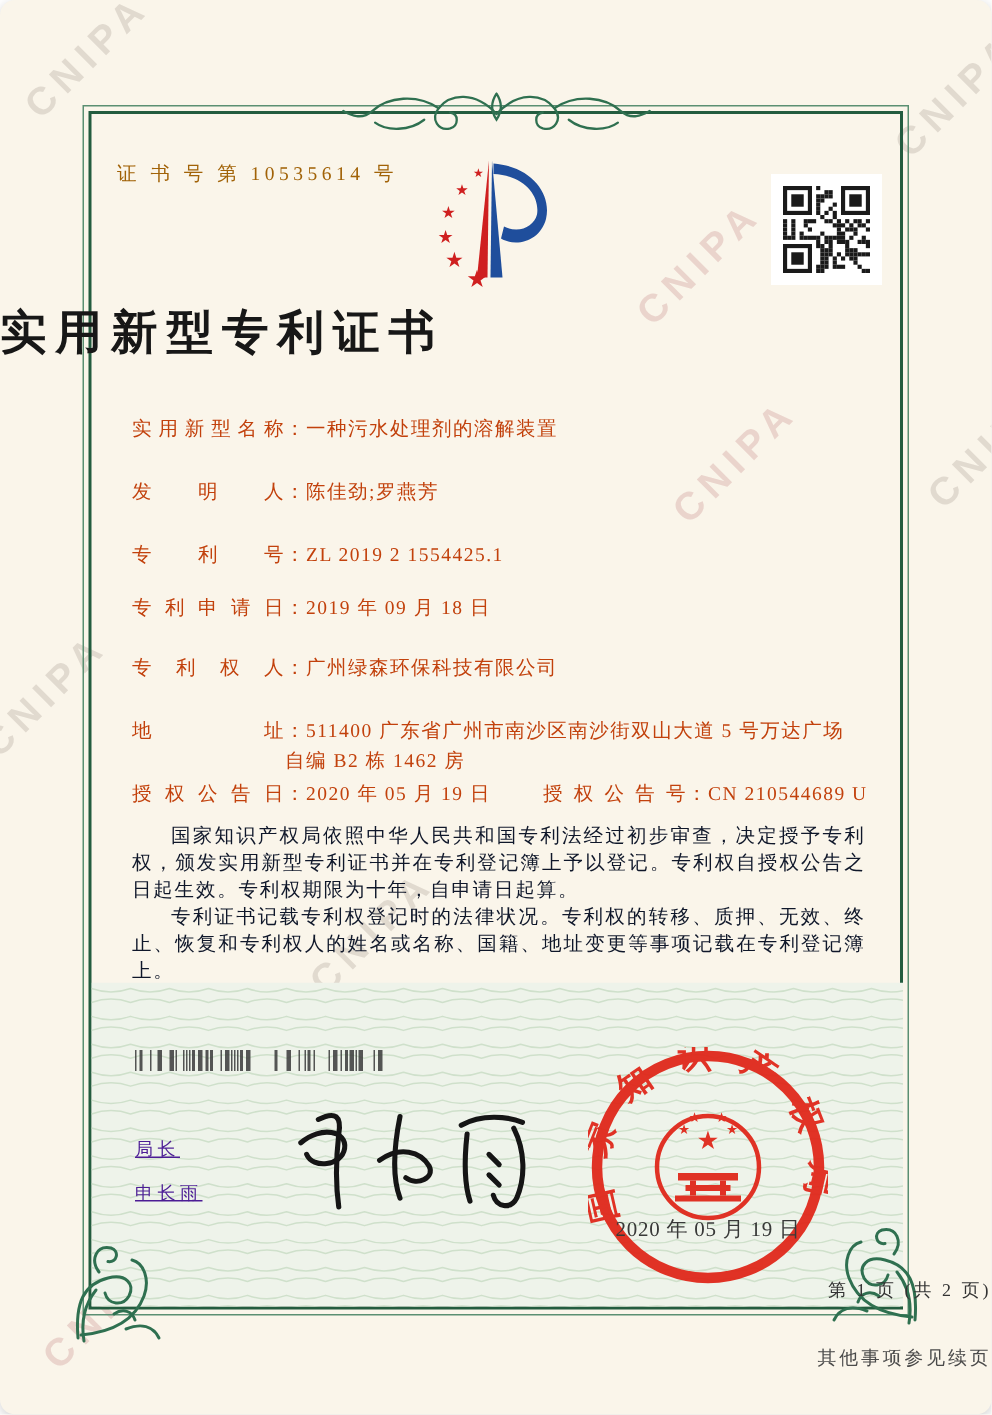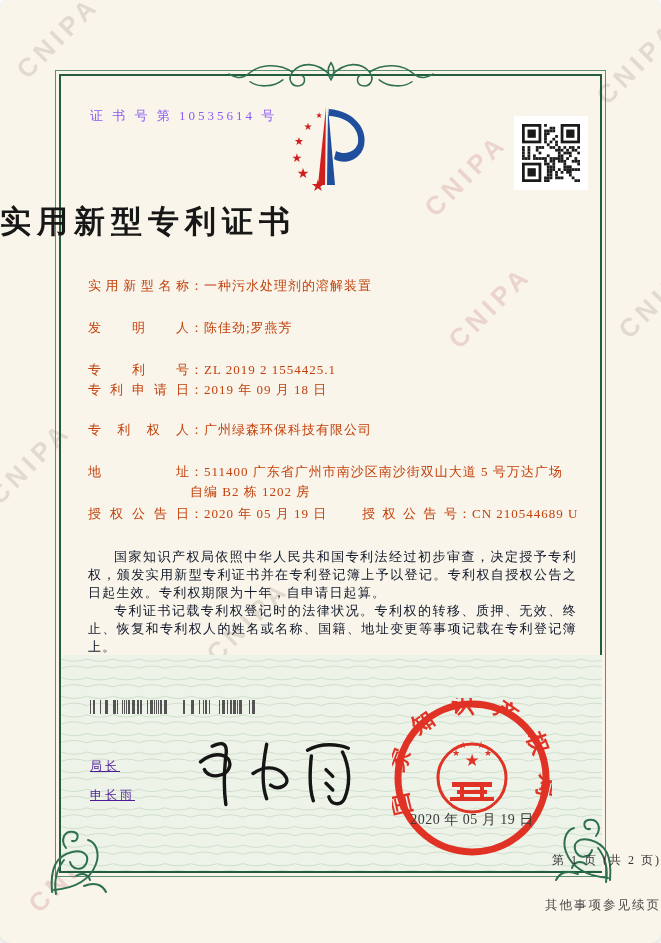--- a/index.html
+++ b/index.html
@@ -26,8 +26,8 @@
   
   .waves { position:absolute; left:61px; top:655px; width:541px; height:216px; z-index:1; }
 
-  .cert-number { position:absolute; left:90px; top:107px; z-index:3;
-                 font-size:13px; letter-spacing:3px; color:#8b5cf6; }
+  .cert-number { position:absolute; left:78px; top:107px; z-index:3;
+                 font-size:13px; letter-spacing:3px; color:#a16207; }
 
   .logo { position:absolute; left:272px; top:101px; z-index:3; }
   .qr-wrap { position:absolute; left:514px; top:116px; width:74px; height:74px;

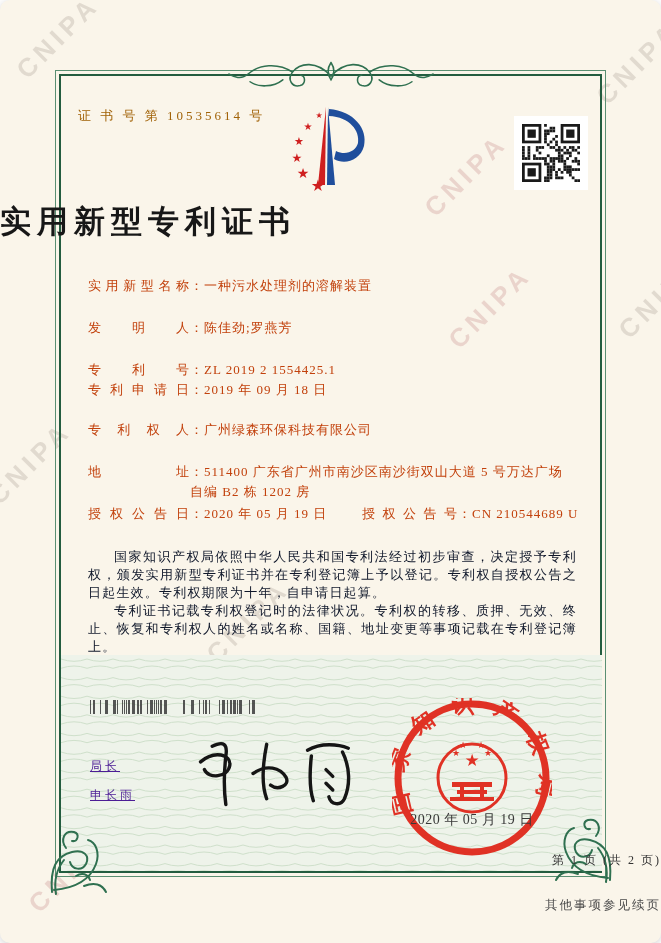--- a/index.html
+++ b/index.html
@@ -42,7 +42,7 @@
   .lbl { display:inline-block; width:102px; flex:0 0 auto;
          text-align:justify; text-align-last:justify; }
   .val { flex:1; }
-  .mb-a { margin-bottom:22px; } .mb-b { margin-bottom:0; } .mb-c { margin-bottom:20px; }
+  .mb-a { margin-bottom:22px; } .mb-b { margin-bottom:15px; } .mb-c { margin-bottom:20px; }
   .mb-0 { margin-bottom:0; } .mb-d { margin-bottom:2px; }
   .grant .val1 { flex:0 0 auto; width:158px; }
   .grant .lbl2 { display:inline-block; width:96px; flex:0 0 auto;

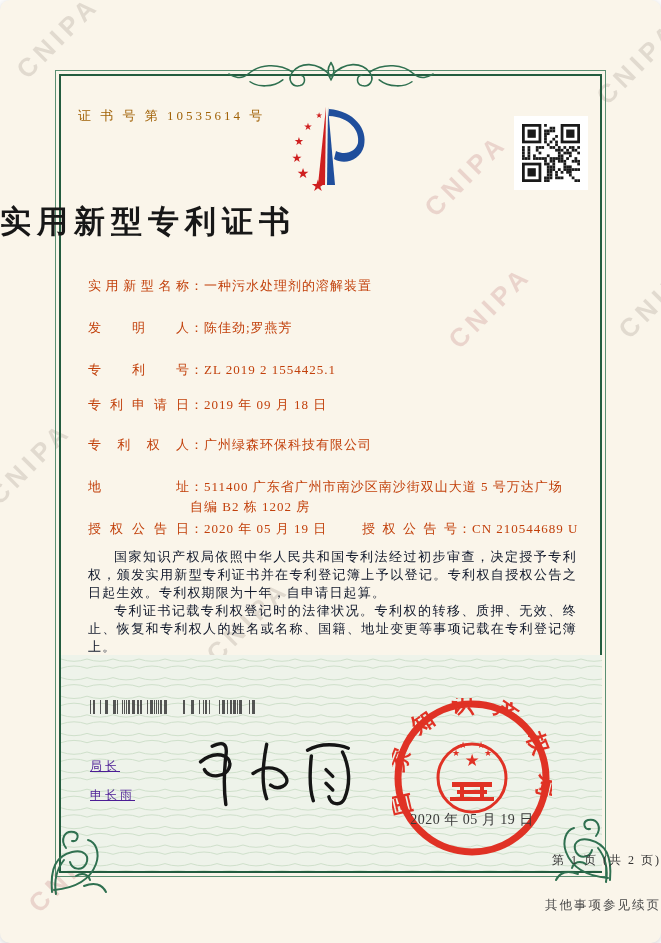--- a/index.html
+++ b/index.html
@@ -337,7 +337,7 @@
     <div class="frow mb-d">
       <span class="lbl" style="text-align-last:auto"></span>
         <span></span>
-      <span class="val">自编 B2 栋 1202 房</span>
+      <span class="val">自编 B2 栋 1462 房</span>
     </div>
     <div class="frow grant">
       <span class="lbl">授权公告日</span>

